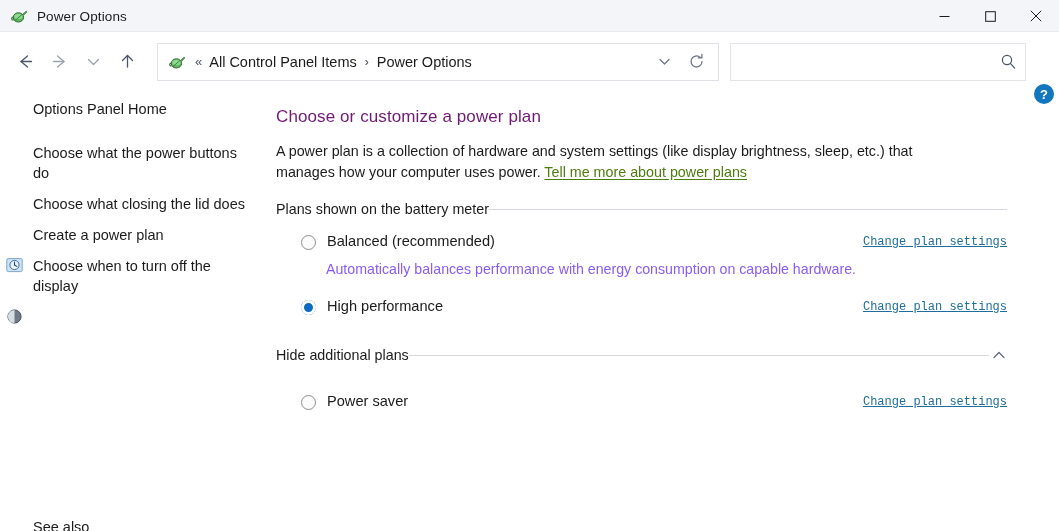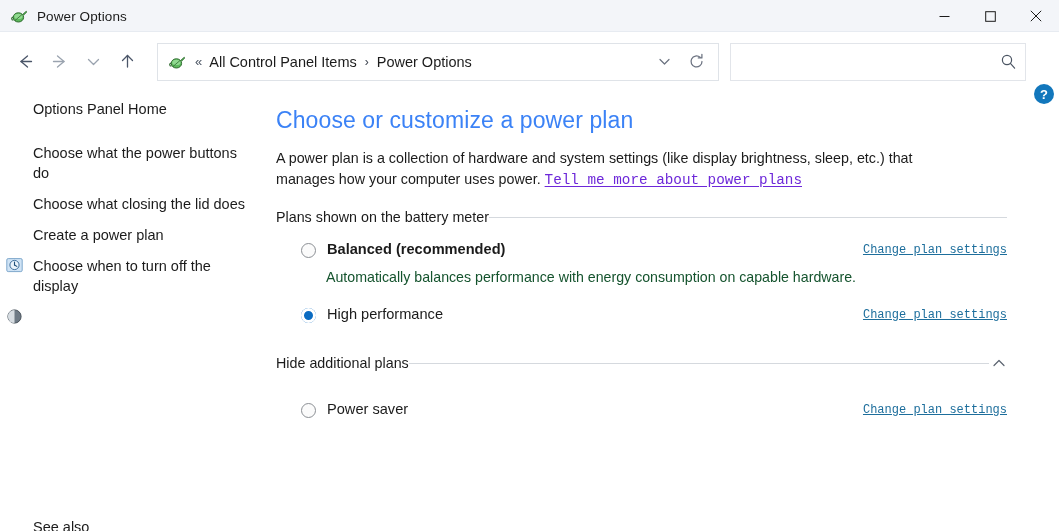--- a/index.html
+++ b/index.html
@@ -166,9 +166,9 @@
     line-height: 1;
   }
   h1.page-title {
-    font-size: 23px;
+    font-size: 17px;
     font-weight: normal;
-    color: #3b82f6;
+    color: #701a75;
     letter-spacing: .1px;
     margin-bottom: 14px;
   }

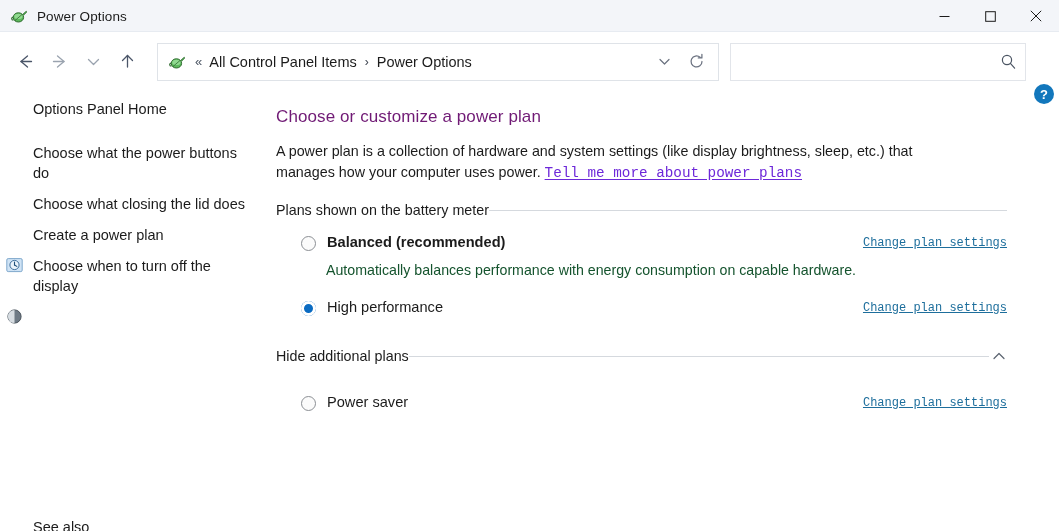--- a/index.html
+++ b/index.html
@@ -180,10 +180,9 @@
     margin-bottom: 18px;
   }
   .intro-link {
-    color: #6d28d9;
+    color: #4d7c0f;
     text-decoration: underline;
     text-underline-offset: 2px;
-    font-family: Liberation Mono, monospace;
   }
 
   

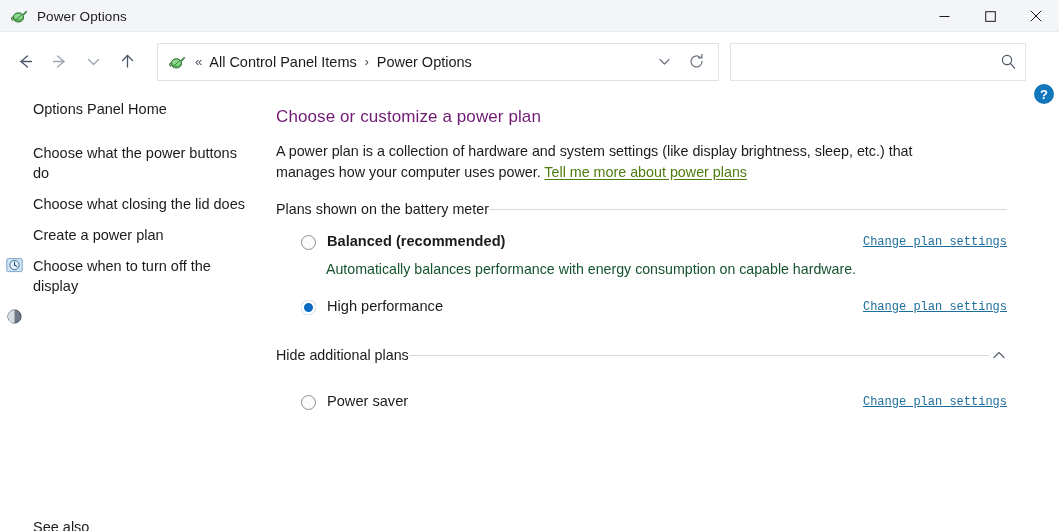--- a/index.html
+++ b/index.html
@@ -236,7 +236,7 @@
     color: #1b1b1b;
     line-height: 19px;
   }
-  .plan-label.bold { font-weight: bold; }
+  .plan-label.bold { font-weight: normal; }
   .plan-link {
     font-size: 12px;
     color: #1d6e9c;

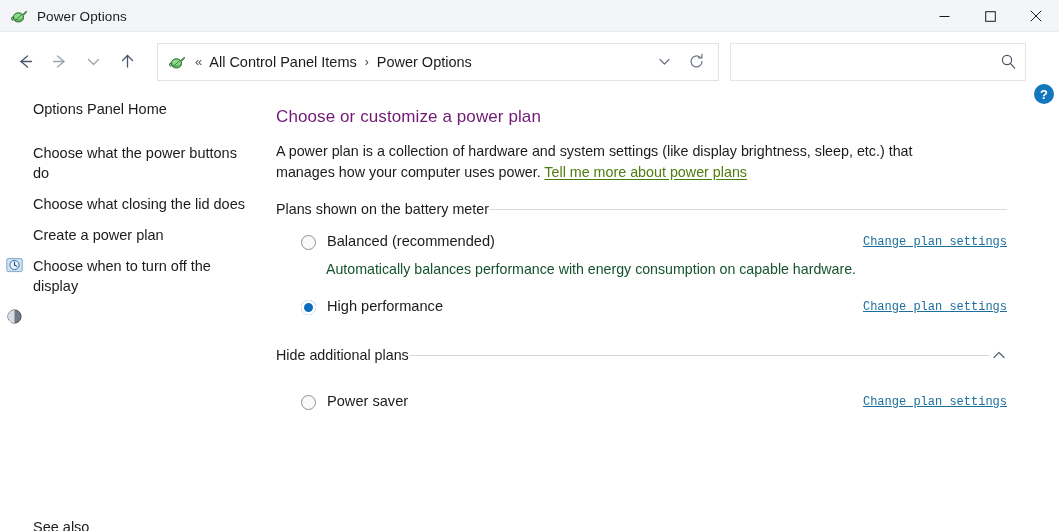--- a/index.html
+++ b/index.html
@@ -247,7 +247,7 @@
   }
   .plan-desc {
     font-size: 14.2px;
-    color: #14532d;
+    color: #8b5cf6;
     padding-left: 50px;
     margin-top: 9px;
   }

